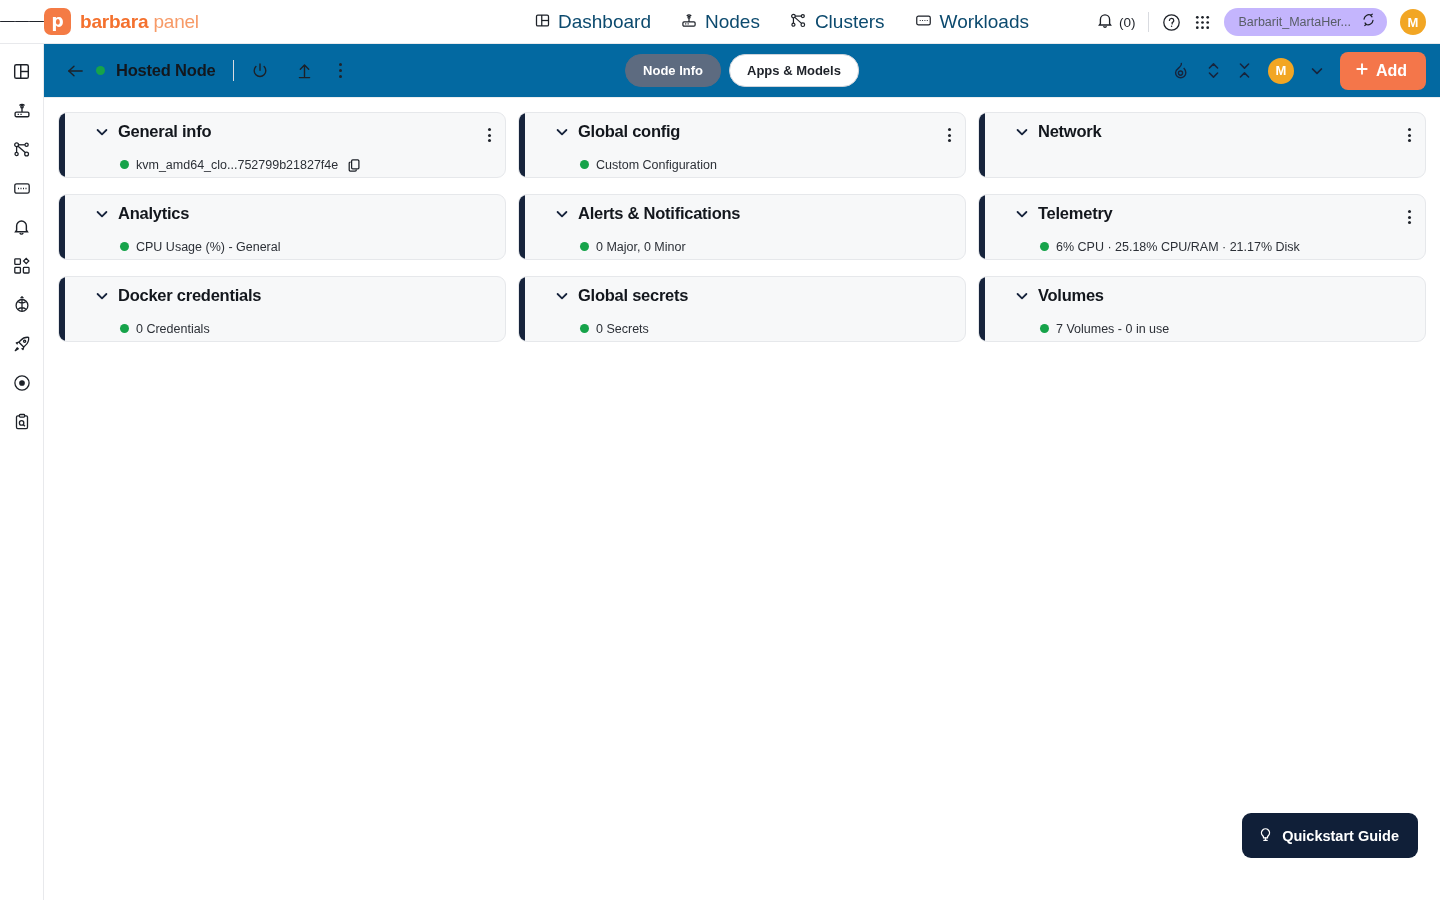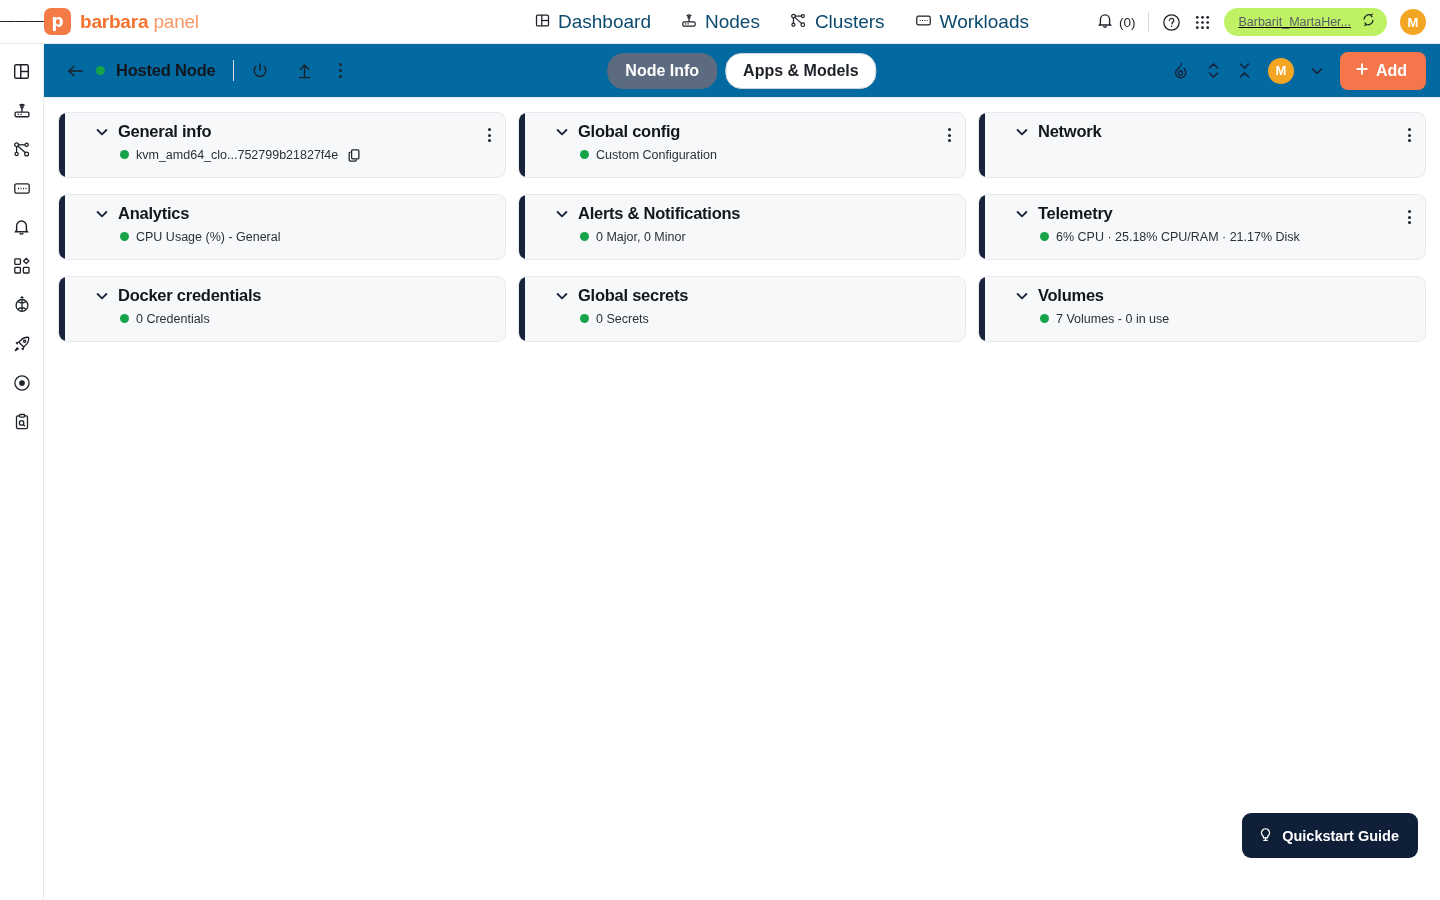--- a/index.html
+++ b/index.html
@@ -62,8 +62,8 @@
   .icon-btn { cursor: pointer; display: flex; align-items: center; justify-content: center; }
   .org-chip {
     display: flex; align-items: center; gap: 10px;
-    background: #bef264; border-radius: 14px;
-    padding: 5px 11px 5px 14px; cursor: pointer; text-decoration: underline;
+    background: #c4b5fd; border-radius: 14px;
+    padding: 5px 11px 5px 14px; cursor: pointer;
   }
   .org-chip .name {
     font-size: 12.5px; color: #585d66; max-width: 124px;

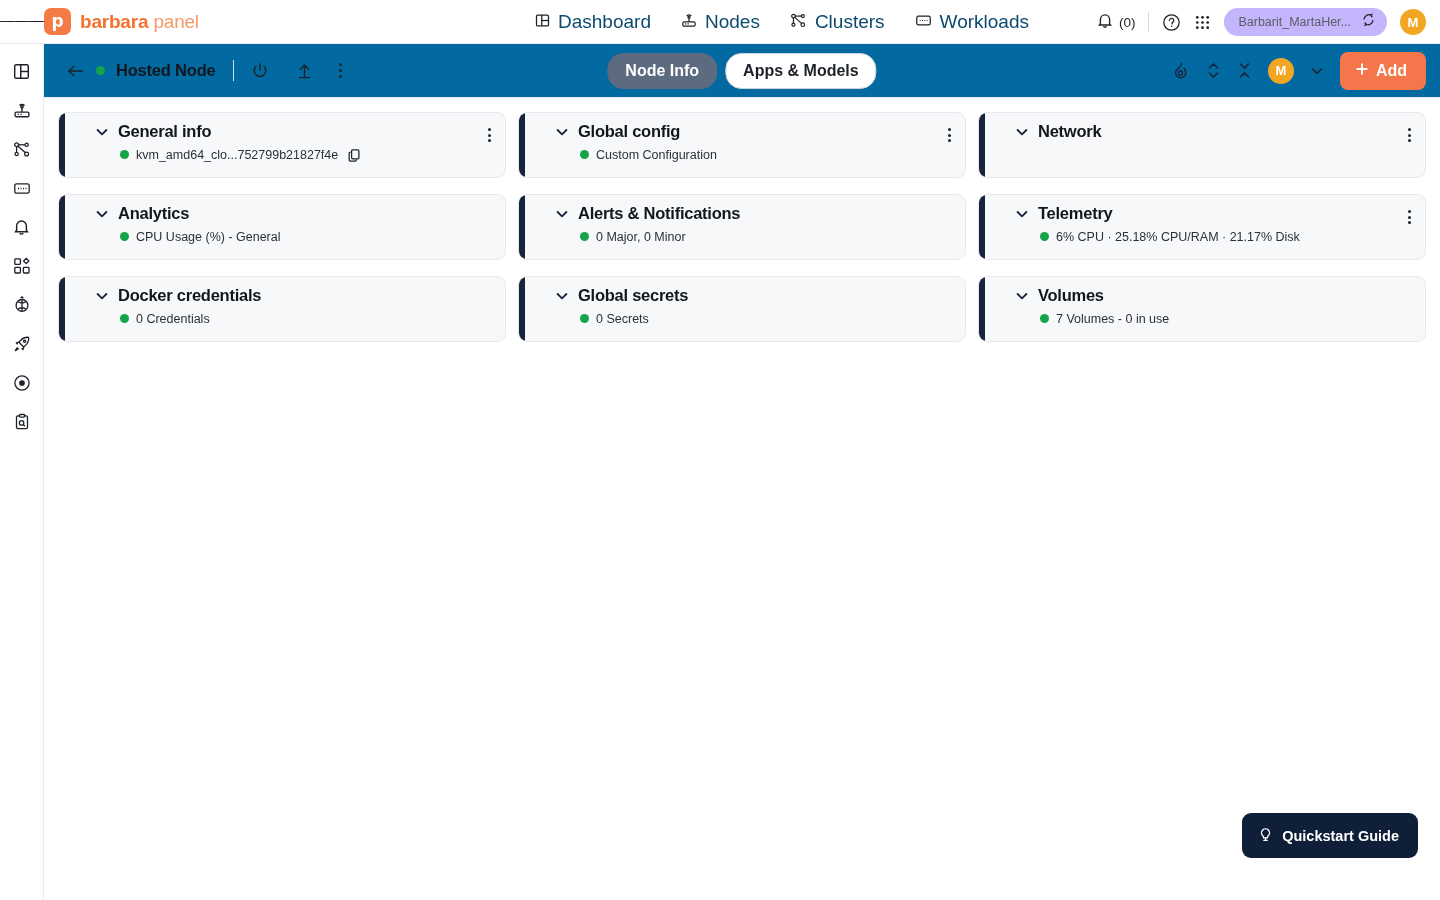--- a/index.html
+++ b/index.html
@@ -112,7 +112,7 @@
   }
   .tab {
     border-radius: 16px; padding: 8px 17px;
-    font-size: 16px; font-weight: bold; cursor: pointer;
+    font-size: 13px; font-weight: bold; cursor: pointer;
     border: 1px solid #cfd3da; background: #fff; color: #1d2128;
     white-space: nowrap;
   }

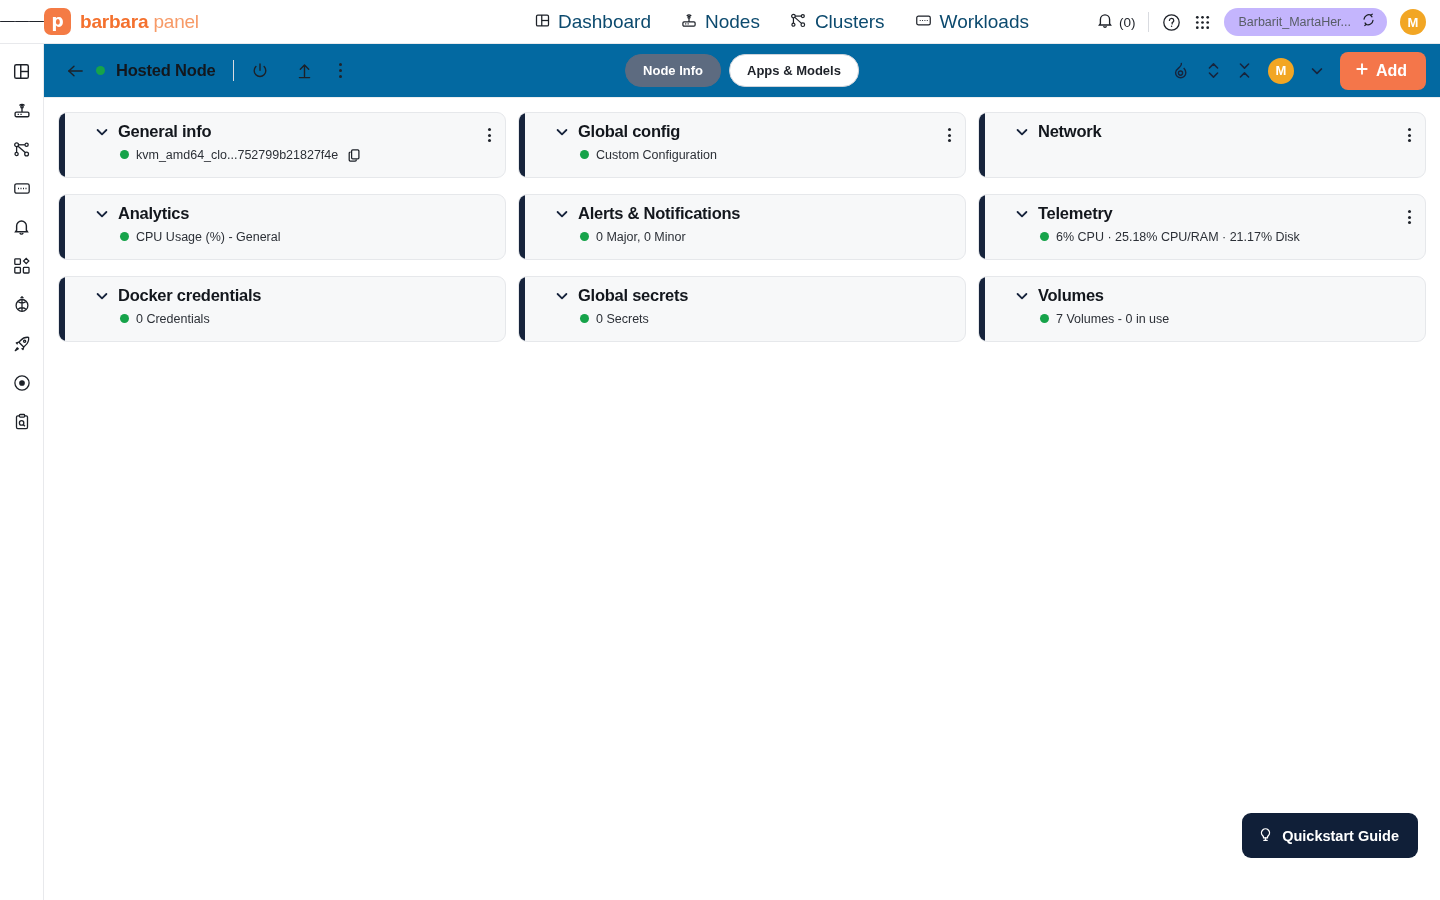--- a/index.html
+++ b/index.html
@@ -174,7 +174,7 @@
   .card-kebab i { width: 3px; height: 3px; border-radius: 50%; background: #20242b; display: block; }
   .card-sub {
     display: flex; align-items: center; gap: 7px;
-    margin-top: 6px; margin-left: 25px;
+    margin-top: 16px; margin-left: 25px;
   }
   .card-sub .txt { font-size: 12.5px; color: #2c3037; white-space: nowrap; }
   .copy-ic { cursor: pointer; display: flex; align-items: center; margin-left: 2px; }

